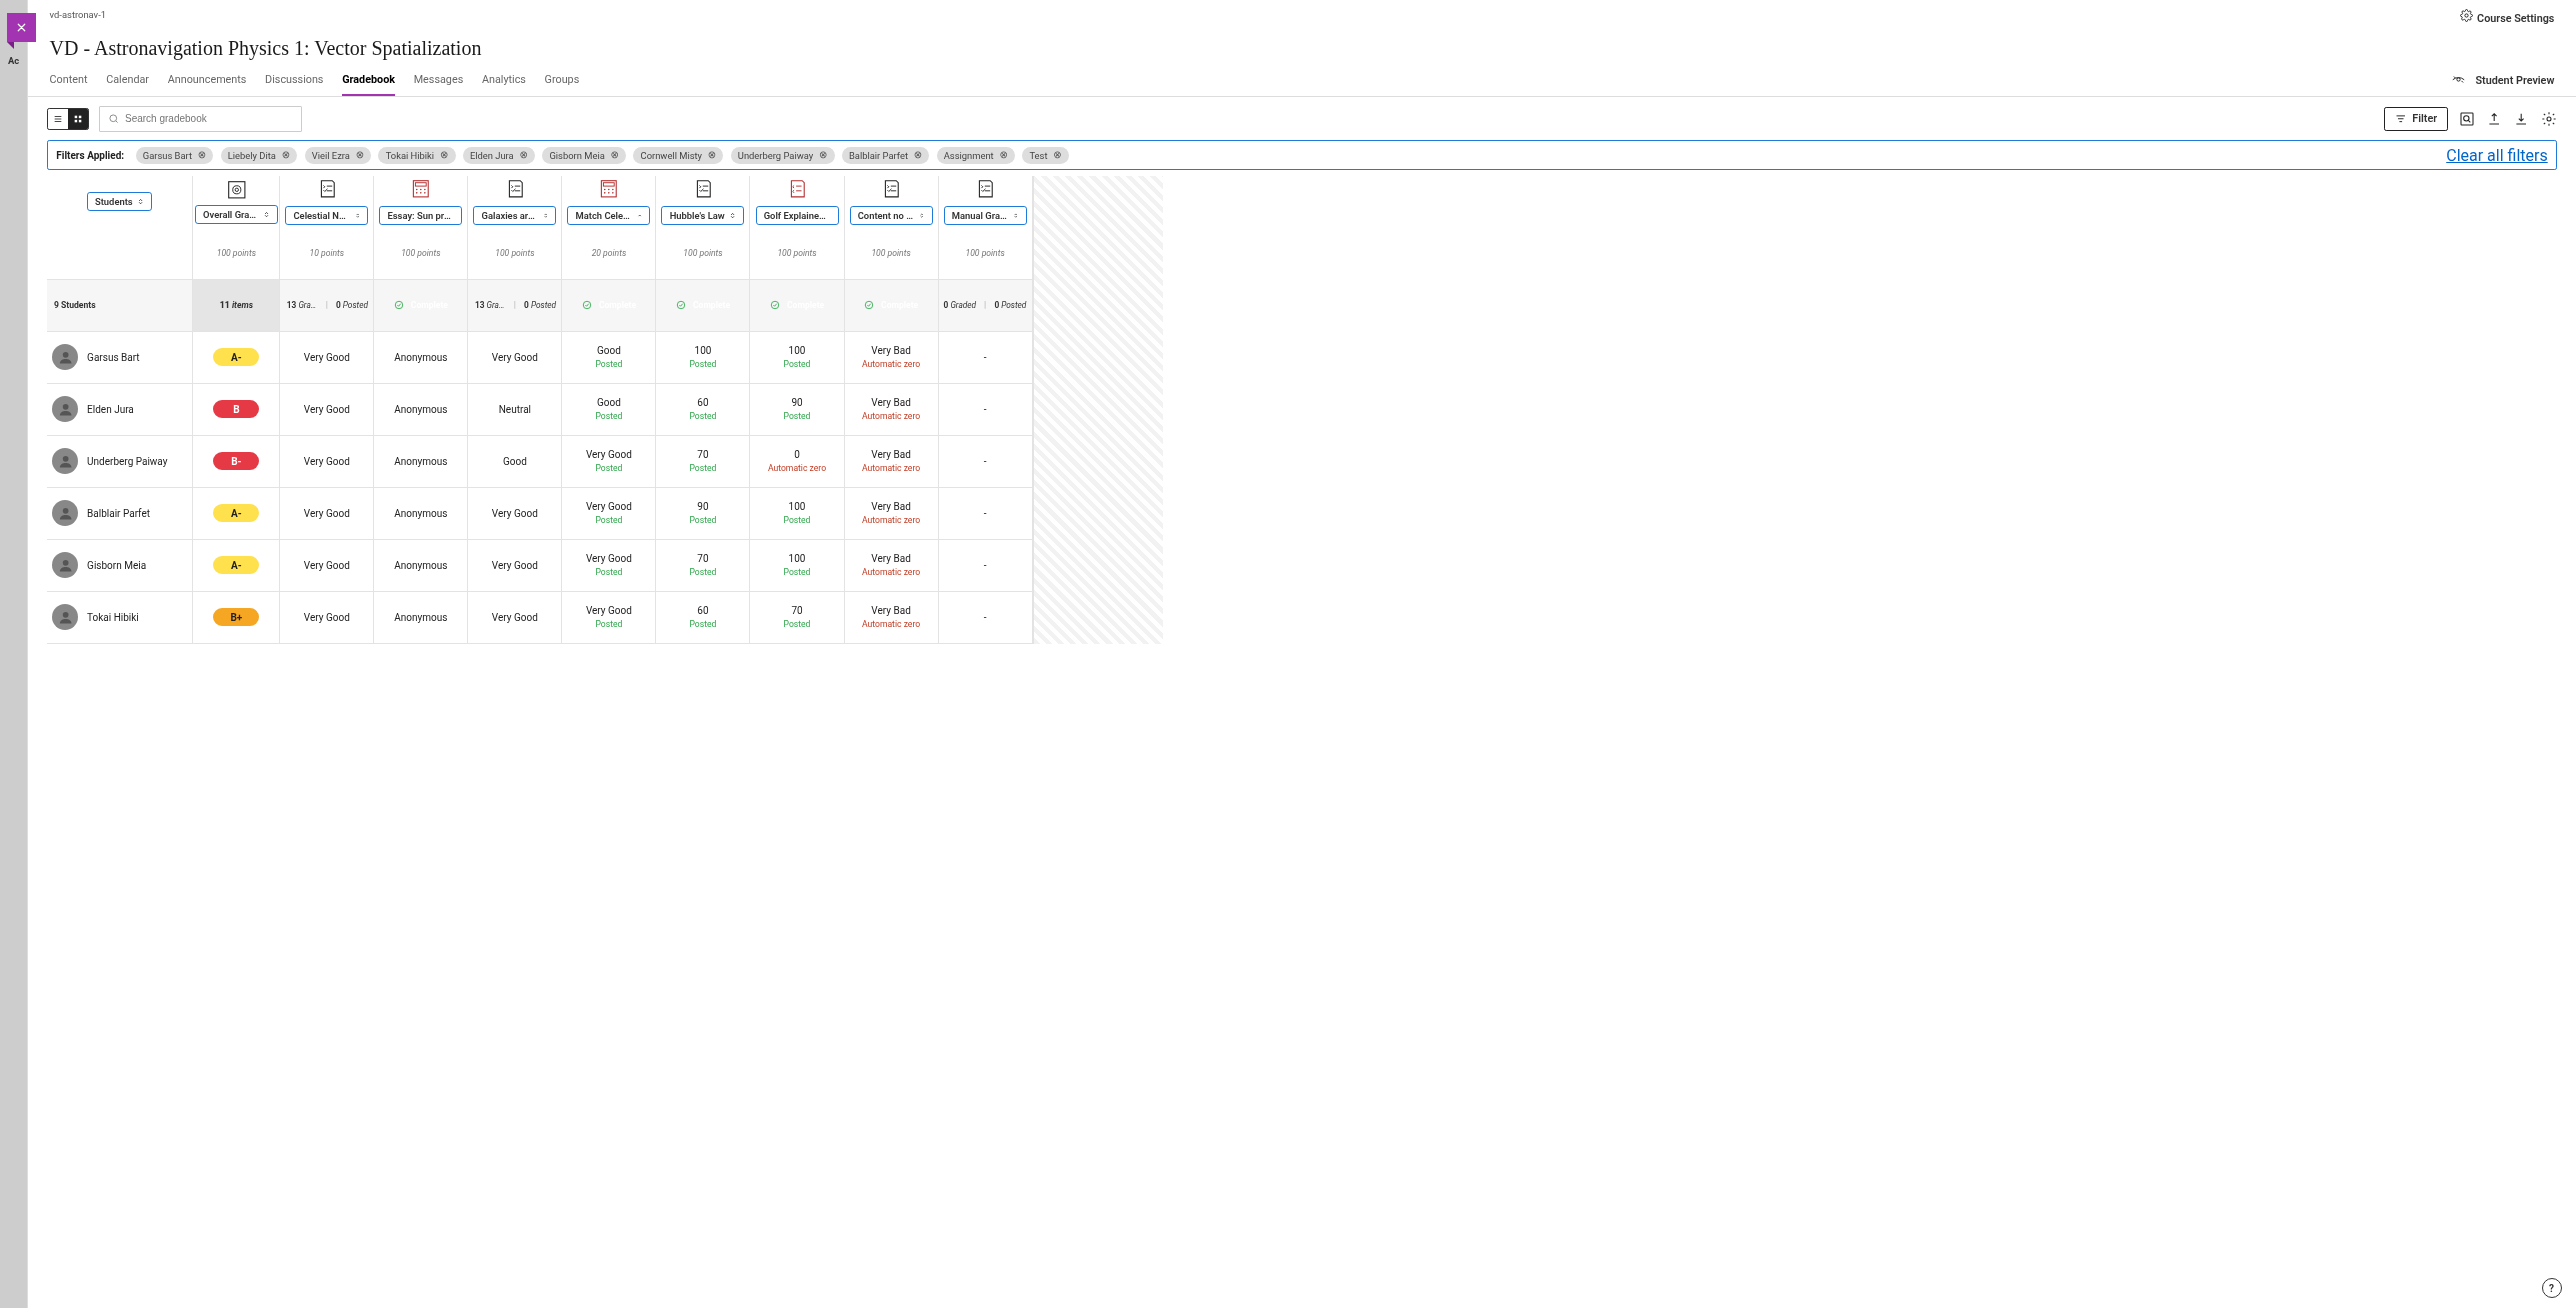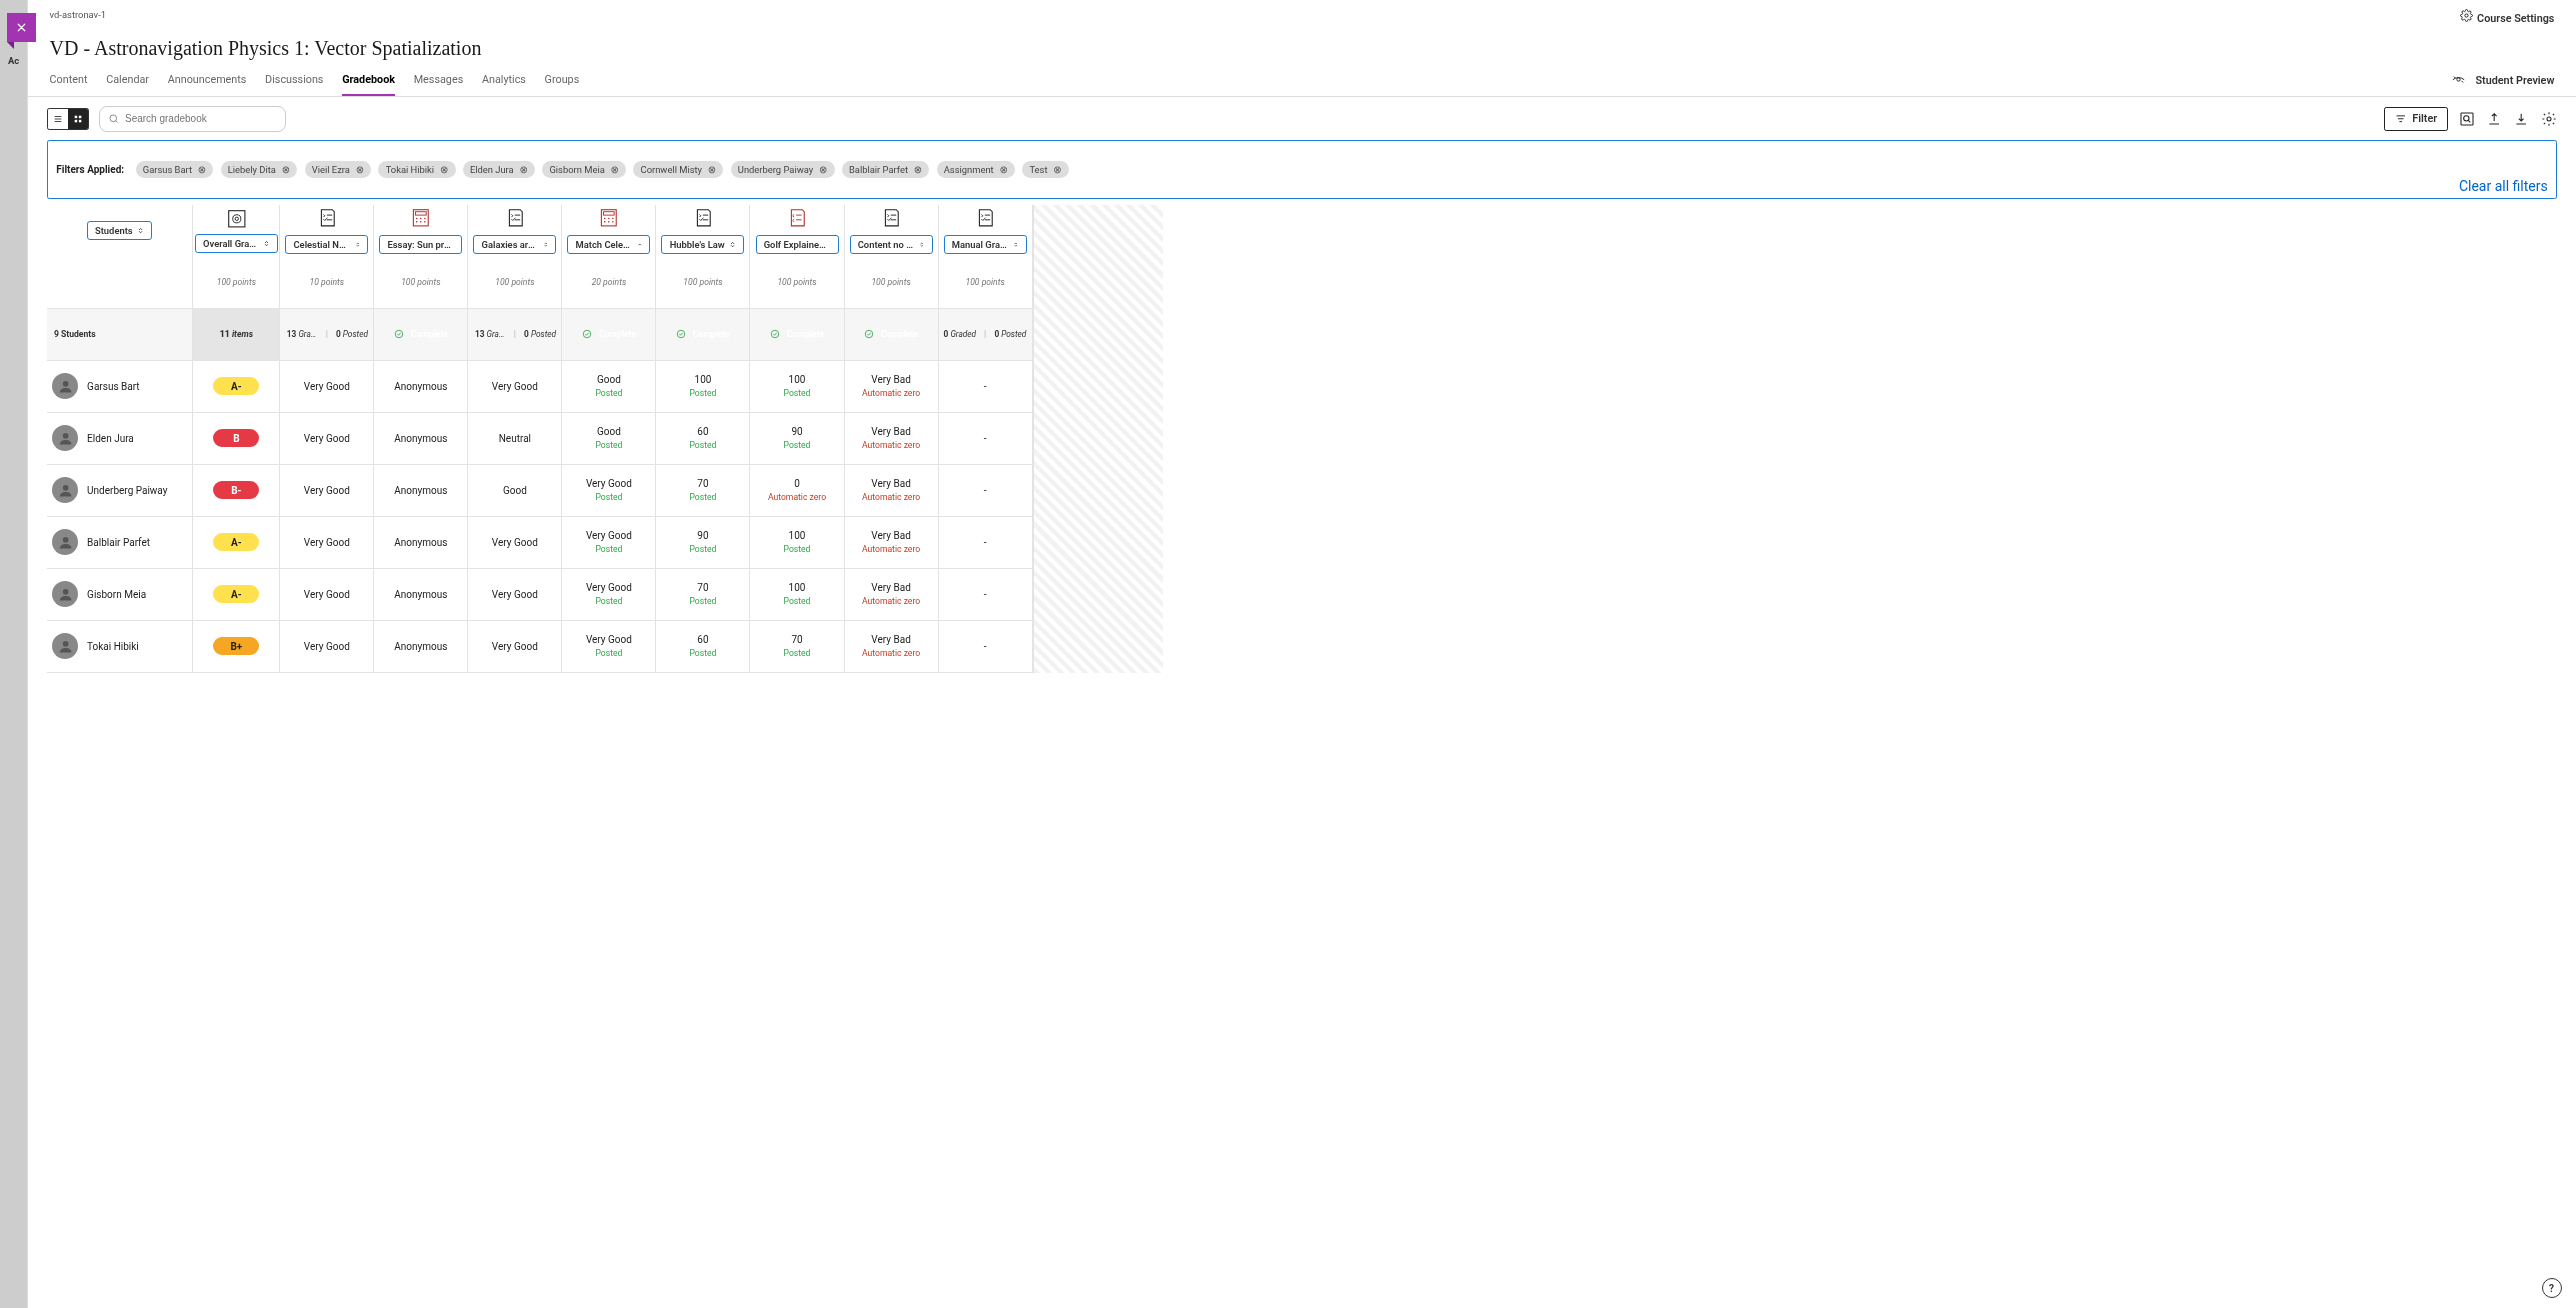--- a/index.html
+++ b/index.html
@@ -81,7 +81,7 @@
 .view-toggle {display:flex; border:0.7px solid #333; border-radius:2.2px; overflow:hidden;}
 .view-btn{width:20px;height:20px;display:flex;align-items:center;justify-content:center;font-size:11.5px;cursor:pointer;}
 .view-btn.active{background:#222;color:#fff;}
-.search-wrap{display:flex;align-items:center;border:0.7px solid #ccc;border-radius:8px;padding:0 8px;height:26px;width:187px;}
+.search-wrap{display:flex;align-items:center;border:0.7px solid #ccc;border-radius:1px;padding:0 8px;height:26px;width:203px;}
 .search-wrap input{border:none;outline:none;flex:1;font-size:10px;margin-left:5.8px;}
 .toolbar-right{display:flex;align-items:center;gap:10px;}
 .filter-btn{display:flex;align-items:center;gap:5.8px;border:1.4px solid #222;border-radius:2.2px;padding:4.3px 10px;font-weight:600;cursor:pointer;font-size:10.8px;}

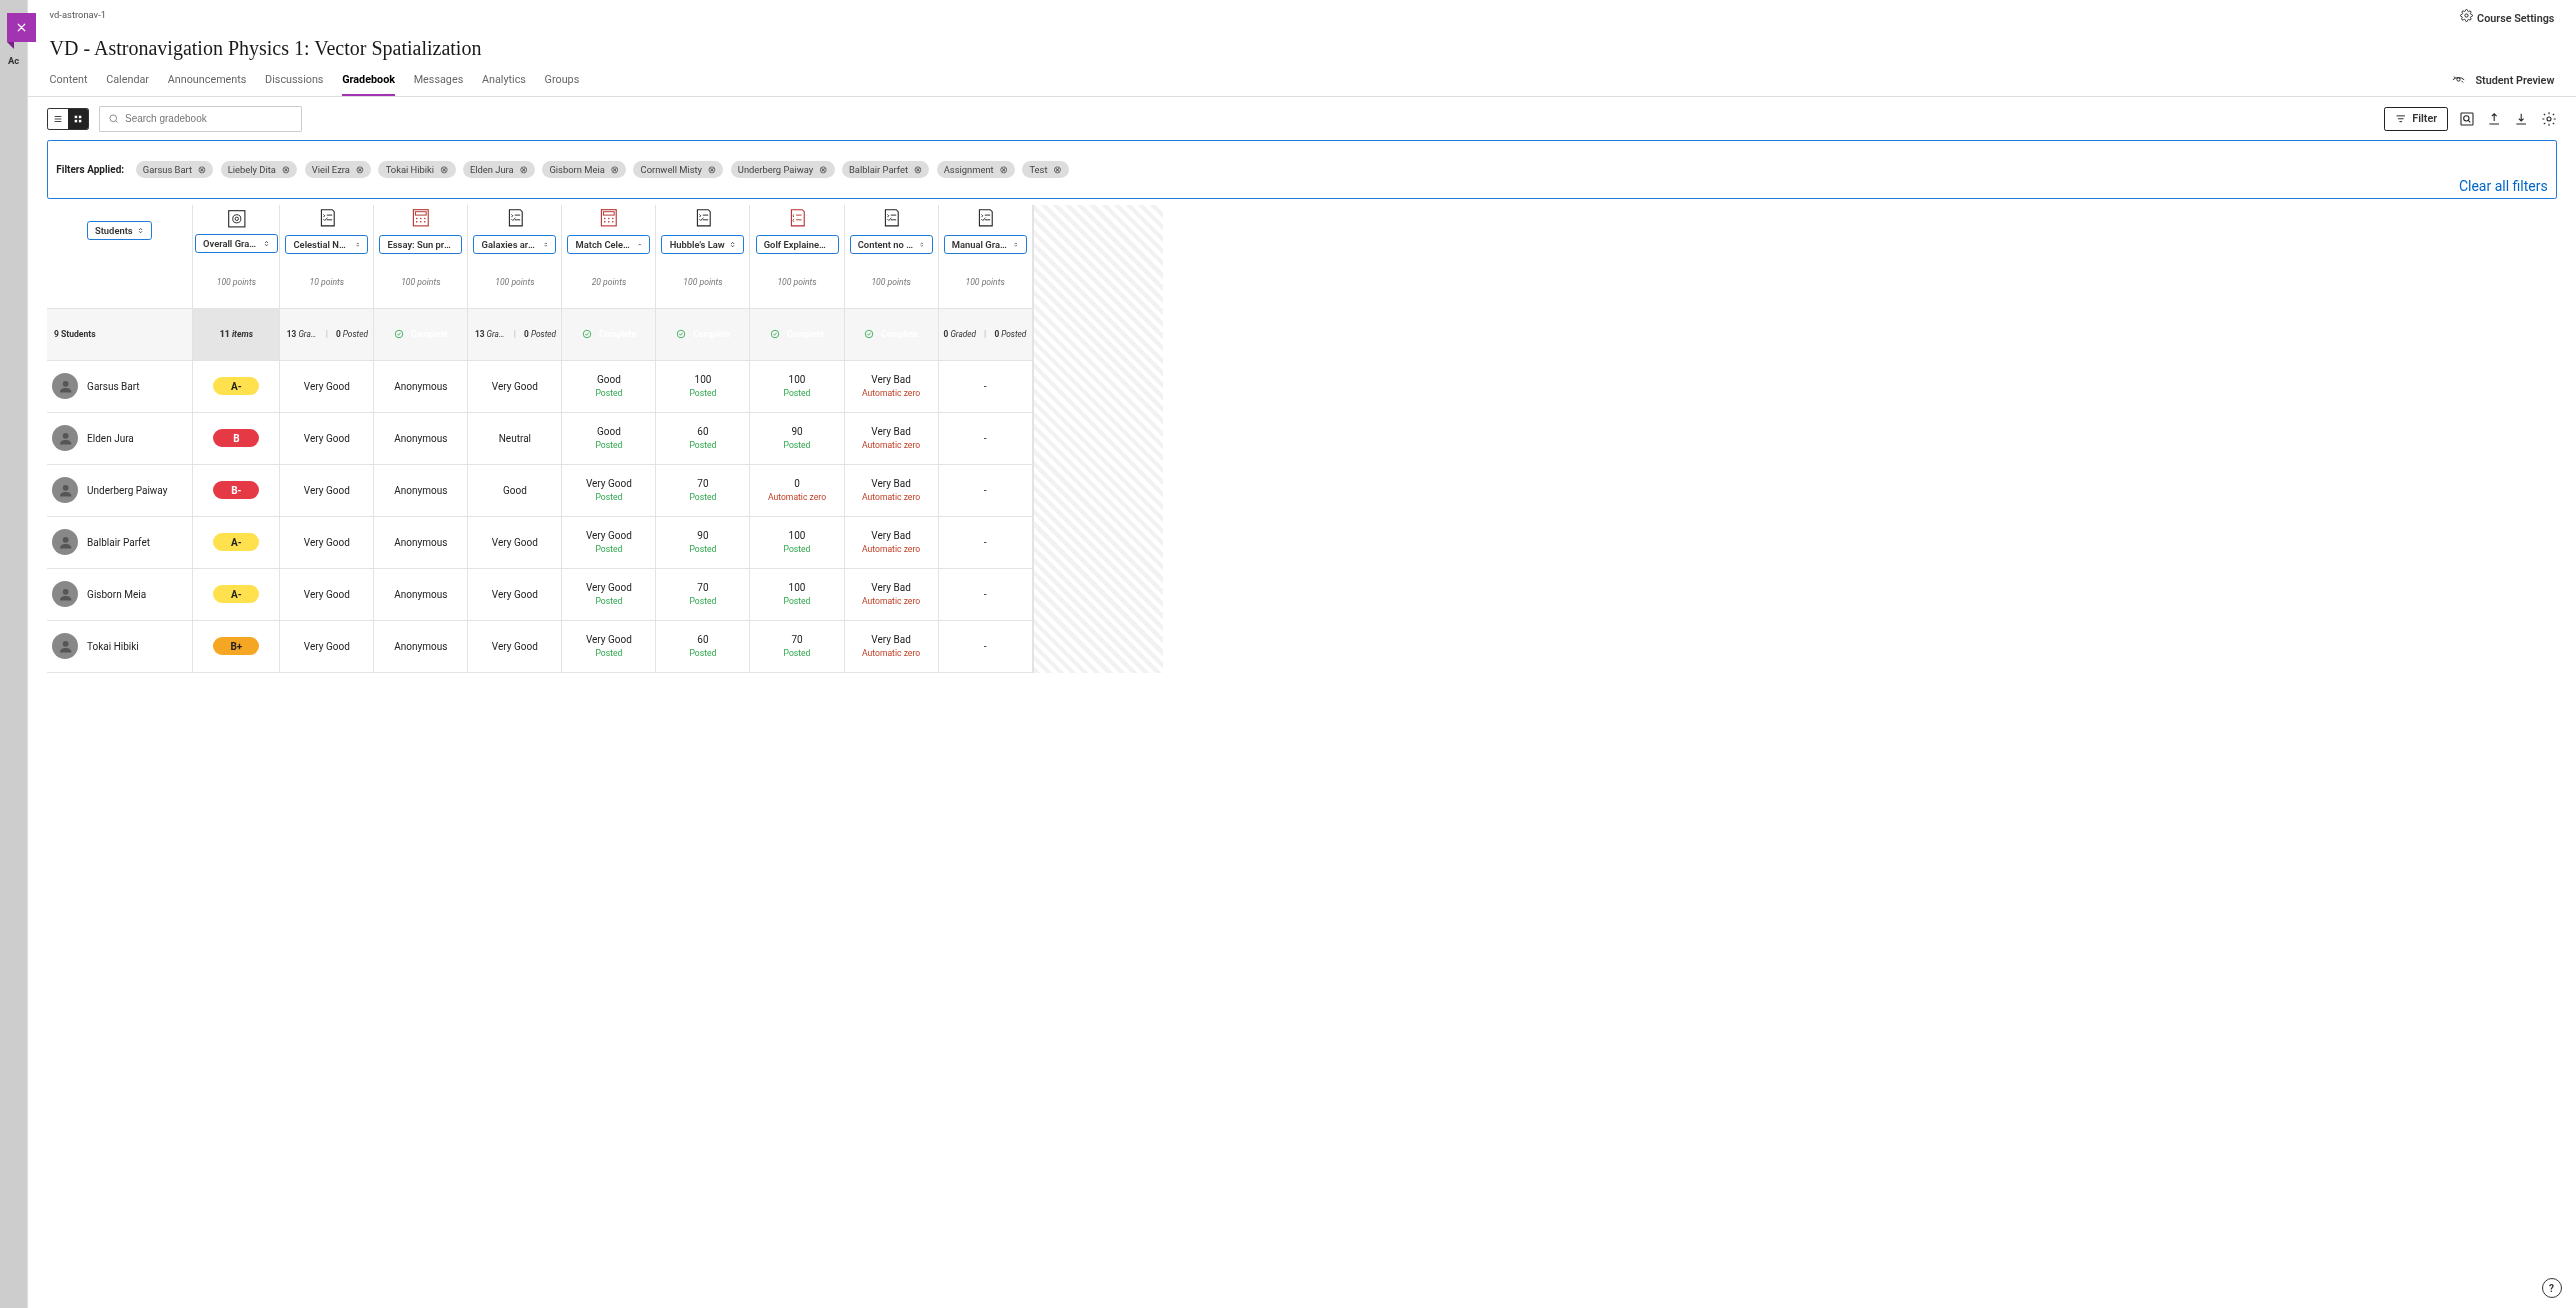--- a/index.html
+++ b/index.html
@@ -93,7 +93,7 @@
 .filter-label{font-weight:700;font-size:10px;color:#222;margin-right:4.3px;}
 .chip{background:#ddd;border-radius:10px;padding:2.9px 7.2px;display:flex;align-items:center;gap:5.8px;font-size:9.4px;color:#444;cursor:pointer;}
 .chip-x{font-size:10px;color:#555;line-height:1;}
-.clear-link{color:#0066cc;margin-left:auto;font-size:14px;cursor:pointer;margin-top:32px;}
+.clear-link{color:#0066cc;text-decoration:underline;margin-left:auto;font-size:16px;cursor:pointer;}
 .grid-zone{flex:1;overflow:auto;padding:0 0 0 18.7px;position:relative;background:#fff;}
 .grid-wrap{display:flex;}
 .grid-table{border-collapse:separate;border-spacing:0;min-width:986px;}

